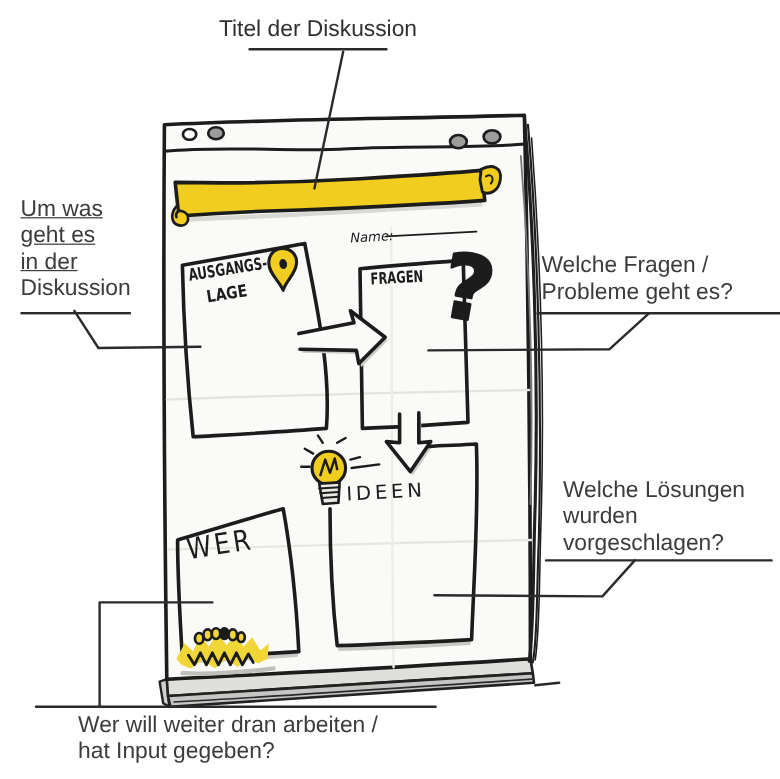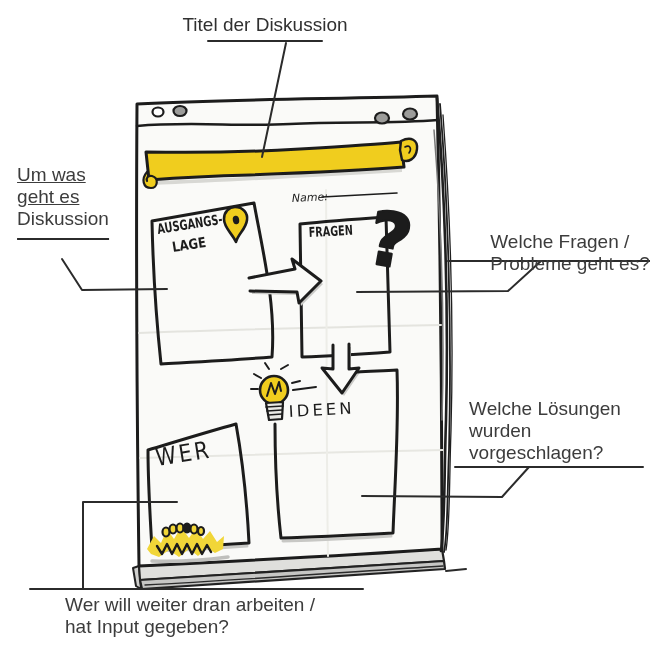--- a/index.html
+++ b/index.html
@@ -152,6 +152,7 @@
 <div class="ann" style="left:63px;top:164px;text-decoration:underline;">
   <div>Um was</div>
   <div>geht es</div>
+  <div>in der</div>
   <div><span class="u">Diskussion</span></div>
 </div>
 

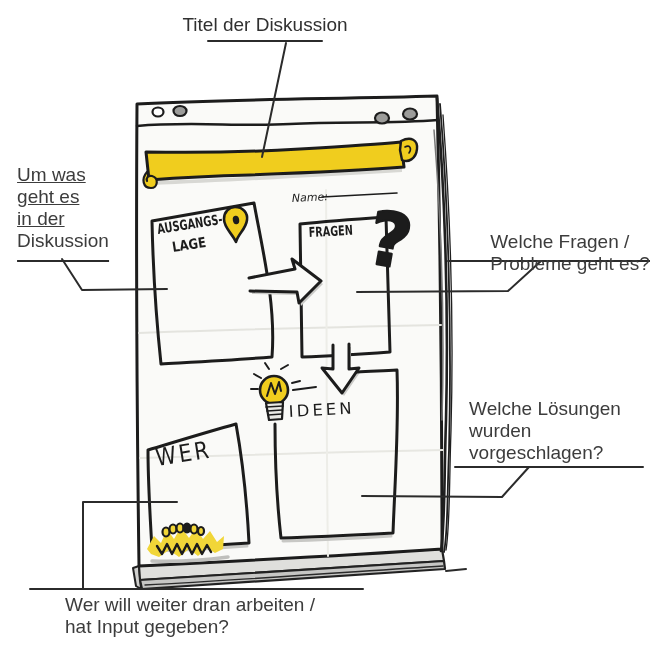--- a/index.html
+++ b/index.html
@@ -156,7 +156,7 @@
   <div><span class="u">Diskussion</span></div>
 </div>
 
-<div class="ann" style="left:570px;top:211px;margin-top:20px;">
+<div class="ann" style="left:531px;top:211px;">
   <div>Welche Fragen /</div>
   <div>Probleme geht es?</div>
 </div>

